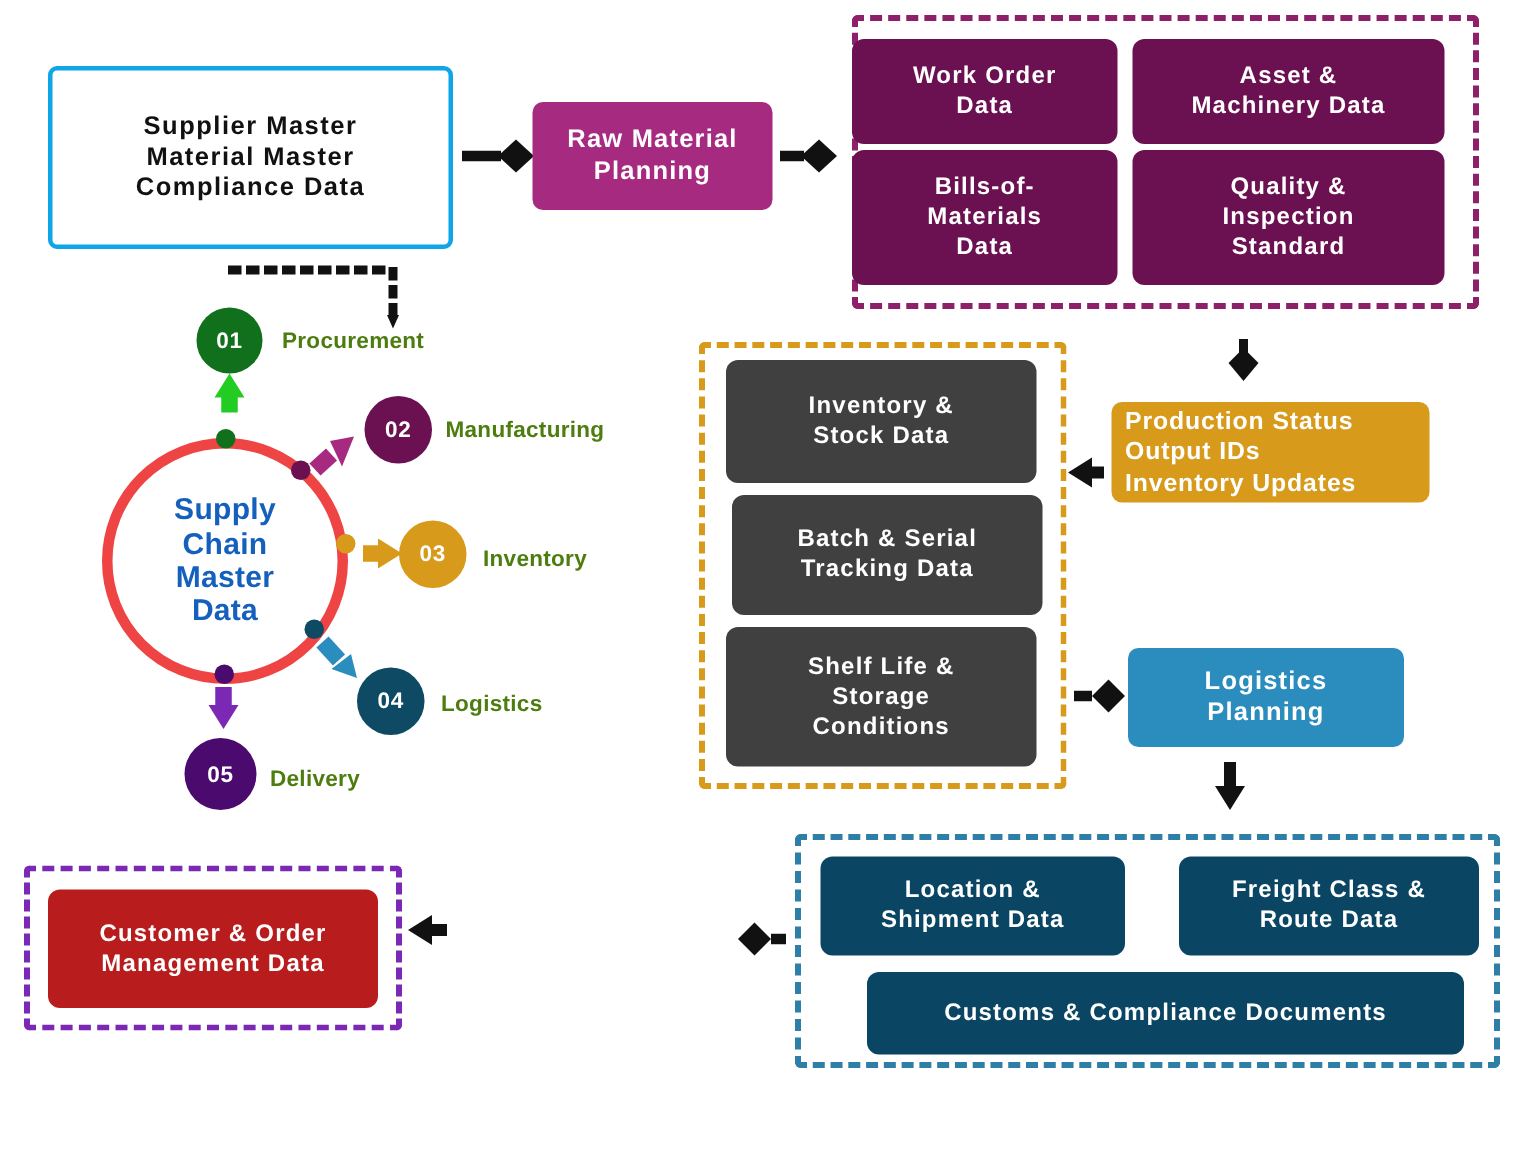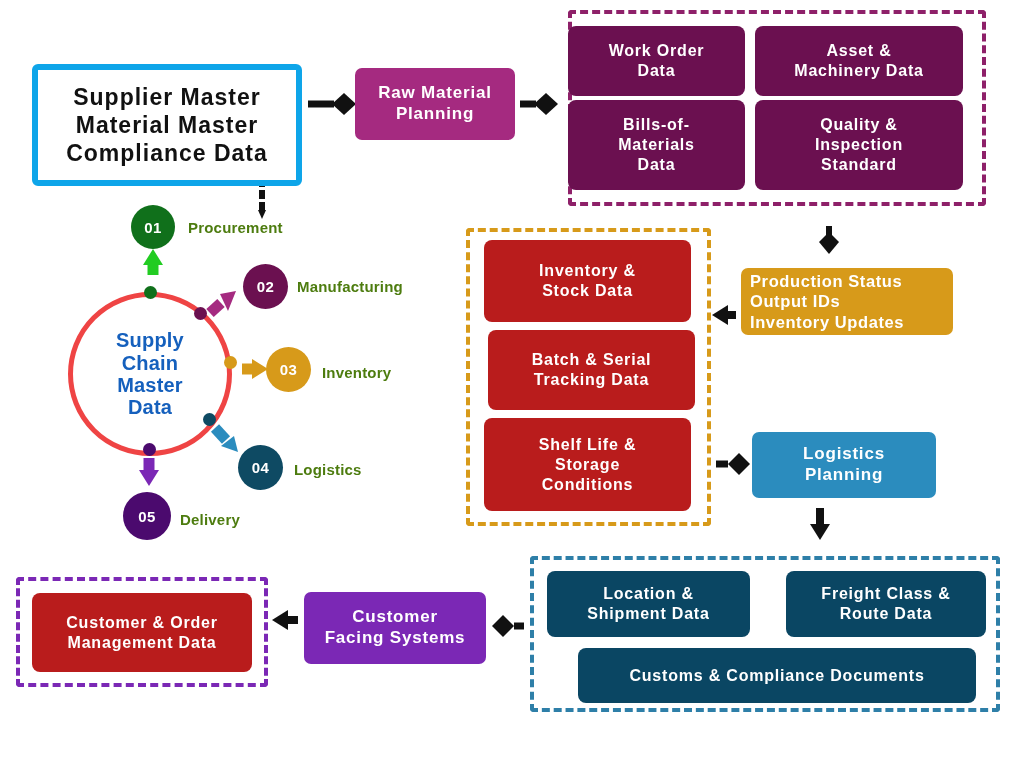--- a/index.html
+++ b/index.html
@@ -36,12 +36,12 @@
 
   
   #supplier-master-box {
-    left: 32px; top: 64px; width: 270px; height: 122px;
-    border: 6px solid #0ea5e9;
+    left: 32px; top: 44px; width: 270px; height: 122px;
+    border: 3px solid #0ea5e9;
     border-radius: 6px;
     background: #ffffff;
     color: #111111;
-    font-size: 23px;
+    font-size: 17px;
     letter-spacing: 1px;
   }
 

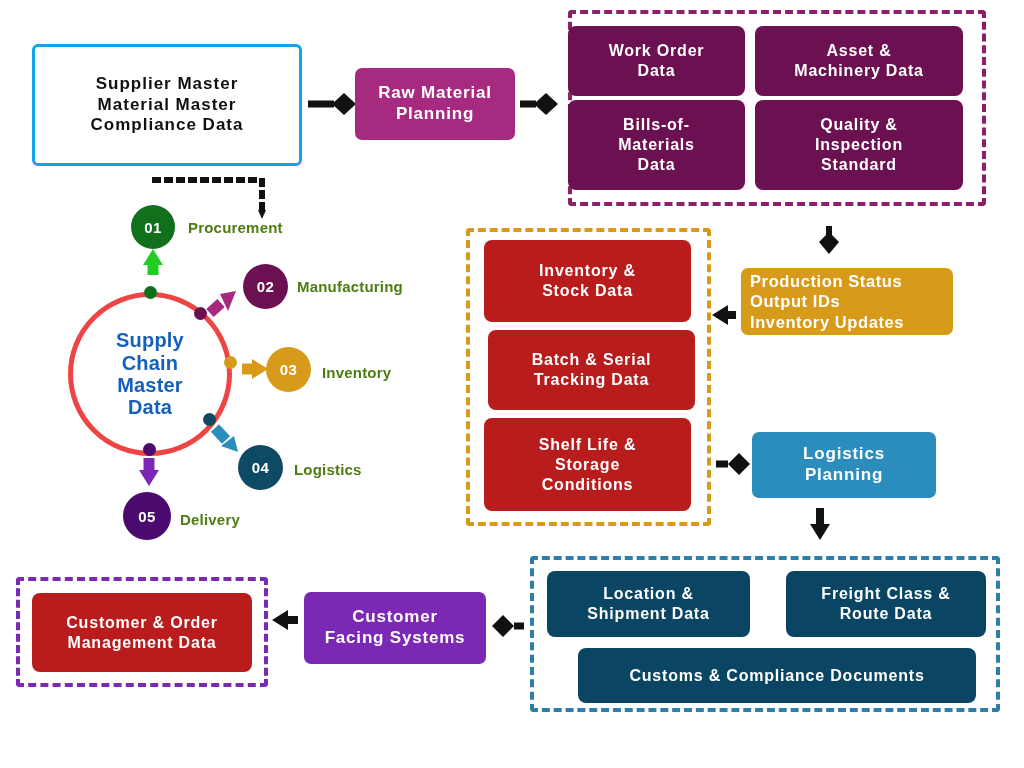--- a/index.html
+++ b/index.html
@@ -154,7 +154,7 @@
   }
   .gold-card {
     position: absolute;
-    background: #b91c1c;
+    background: #404040;
     border-radius: 8px;
     color: #ffffff;
     font-size: 16px;

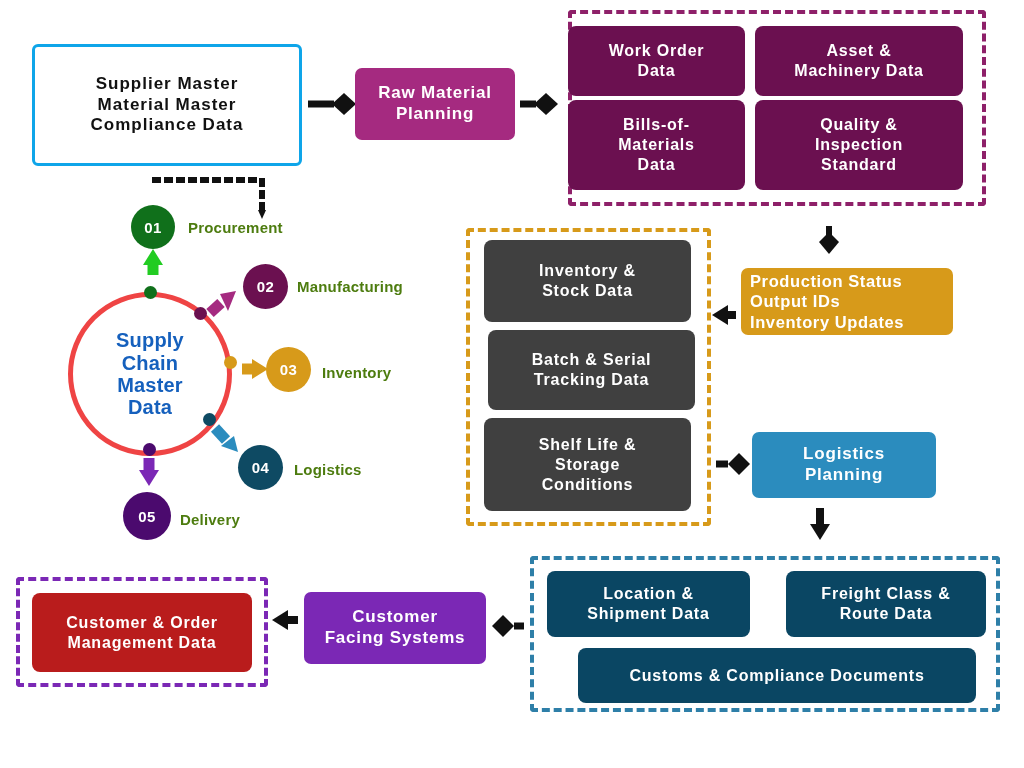--- a/index.html
+++ b/index.html
@@ -87,7 +87,7 @@
     position: absolute;
     left: 68px; top: 292px;
     width: 164px; height: 164px;
-    border: 5px solid #ef4444;
+    border: 7px solid #ef4444;
     border-radius: 50%;
     background: #ffffff;
     box-sizing: border-box;

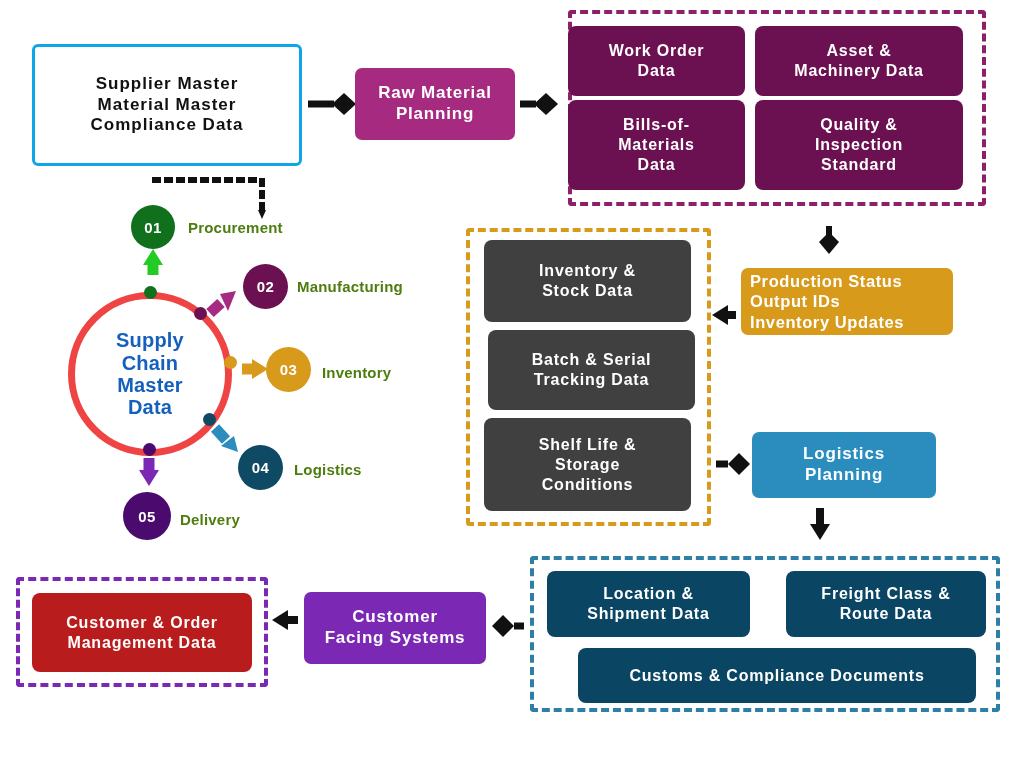--- a/index.html
+++ b/index.html
@@ -434,10 +434,6 @@
     <span style="white-space:pre-line">Customs &amp; Compliance Documents</span>
   </div>
 
-  <div class="node" id="customer-facing-systems">
-    <span style="white-space:pre-line">Customer
-Facing Systems</span>
-  </div>
 
   <div class="node" id="customer-order-group"></div>
 

